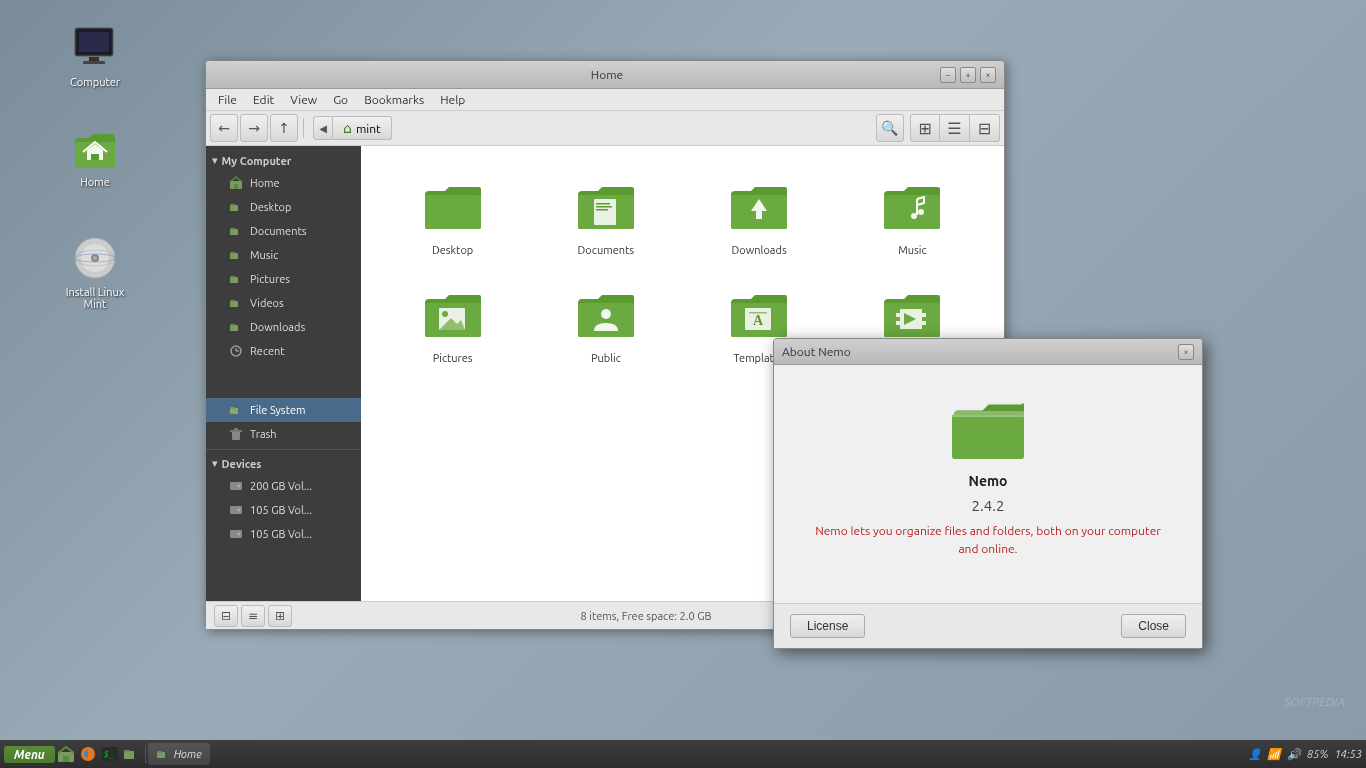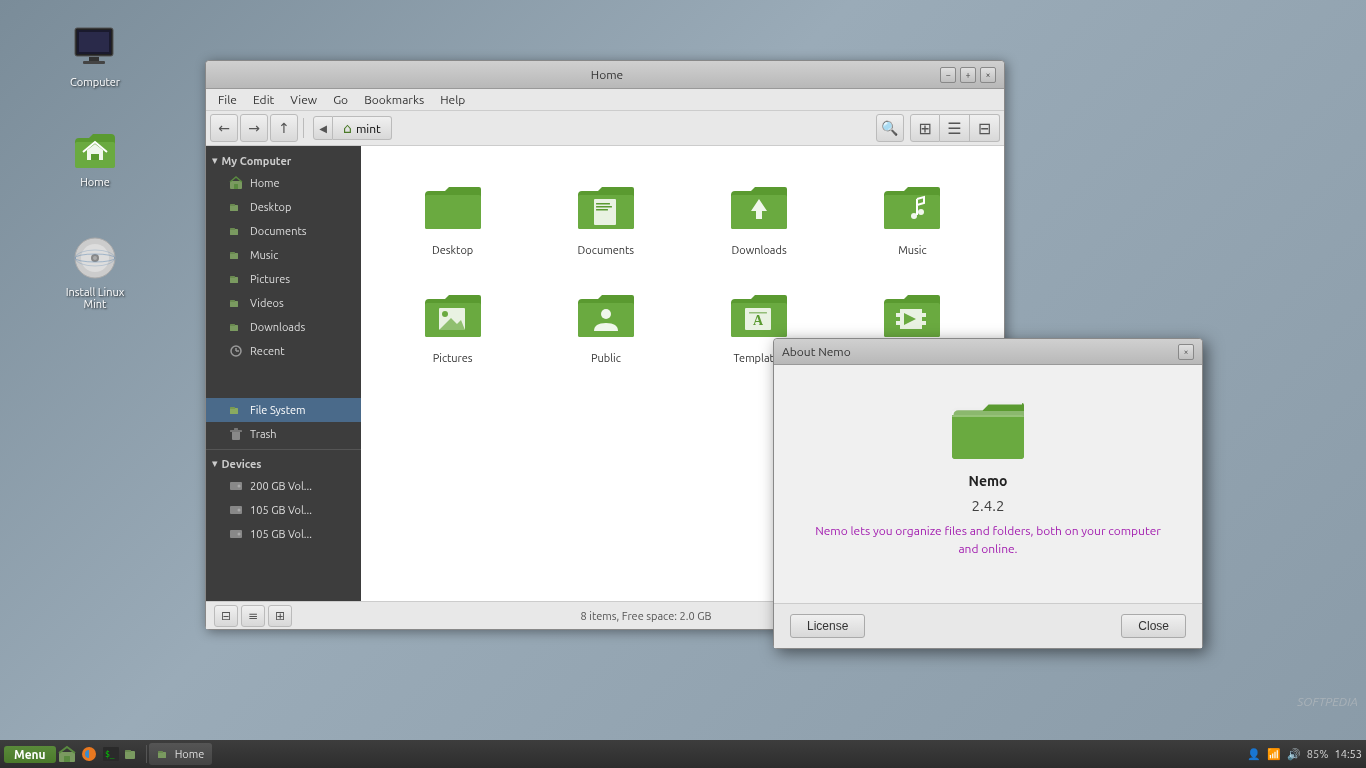--- a/index.html
+++ b/index.html
@@ -382,7 +382,7 @@
     }
     .about-description {
       font-size: 12px;
-      color: #a21caf;
+      color: #b91c1c;
       text-align: center;
       max-width: 350px;
       line-height: 1.5;

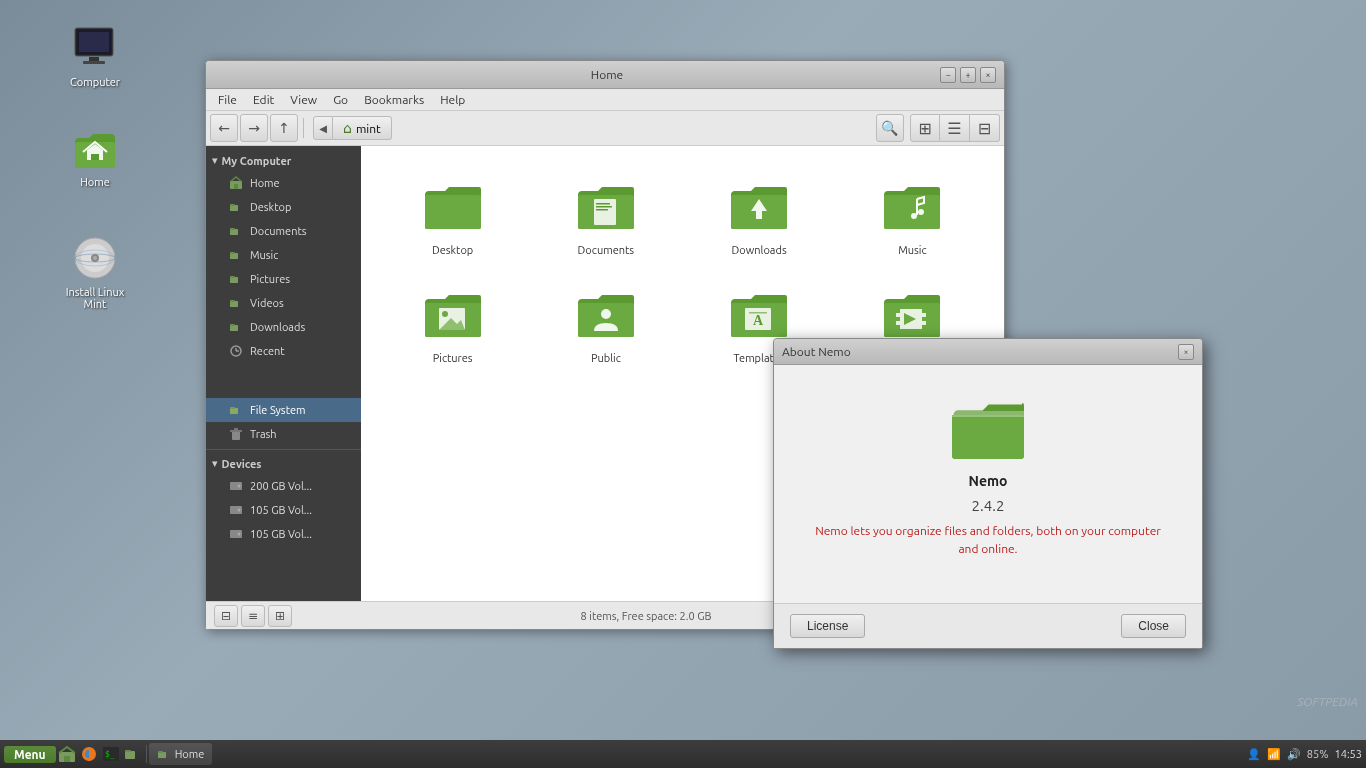--- a/index.html
+++ b/index.html
@@ -466,7 +466,7 @@
     .softpedia-watermark {
       position: absolute;
       bottom: 60px;
-      right: 8px;
+      right: 21px;
       color: rgba(200,200,200,0.5);
       font-size: 12px;
       font-style: italic;

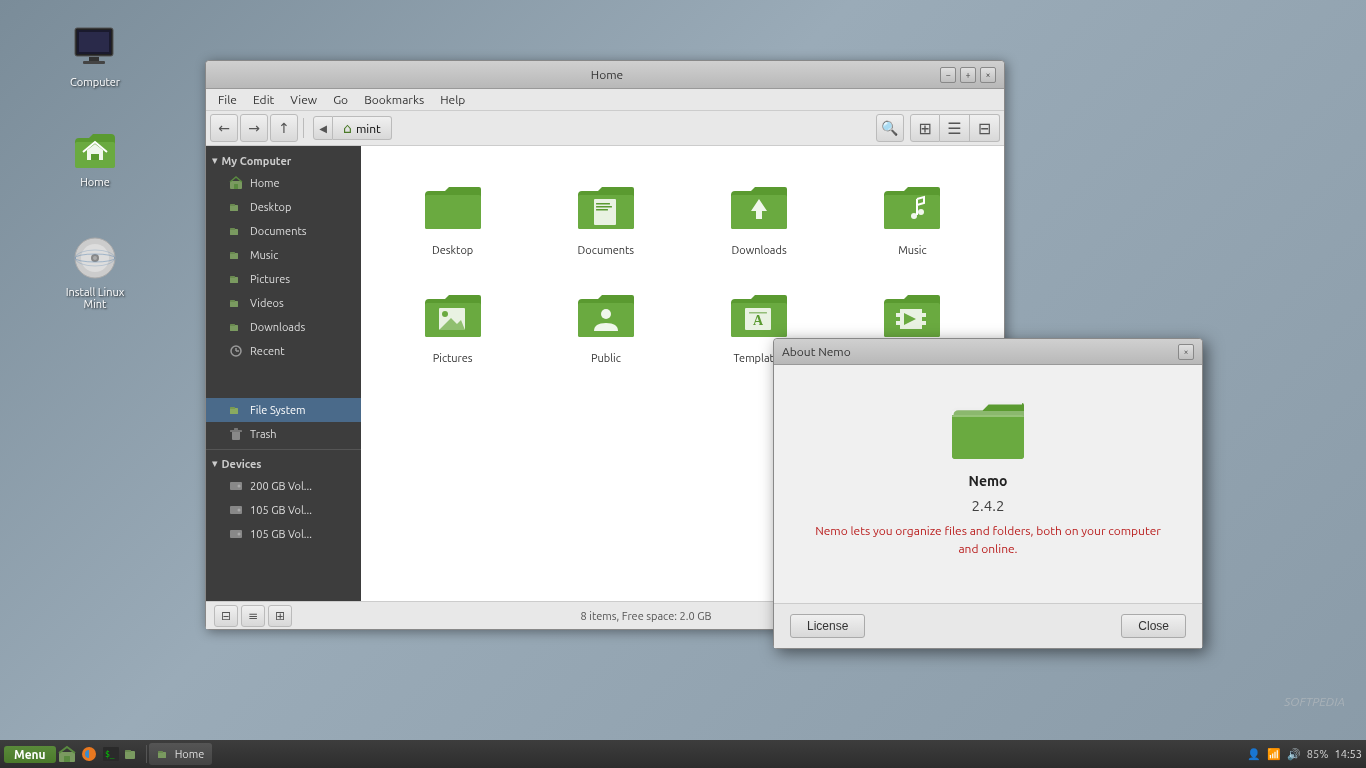--- a/index.html
+++ b/index.html
@@ -417,6 +417,7 @@
       padding: 0 4px;
       gap: 0;
       z-index: 100;
+      font-style: italic;
     }
     .taskbar-menu {
       padding: 2px 10px;

